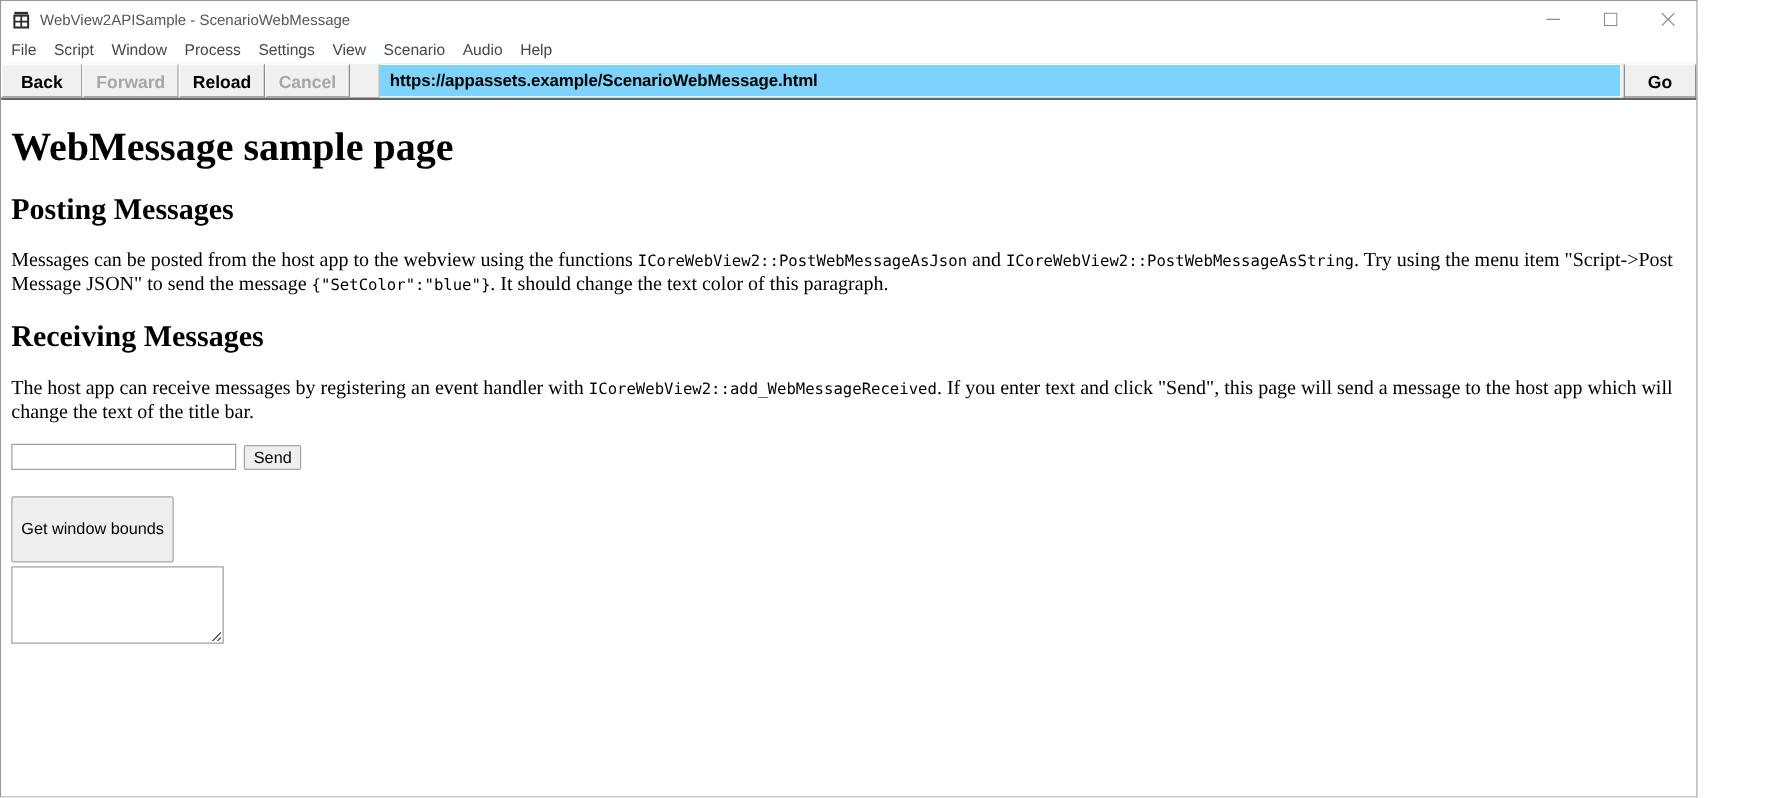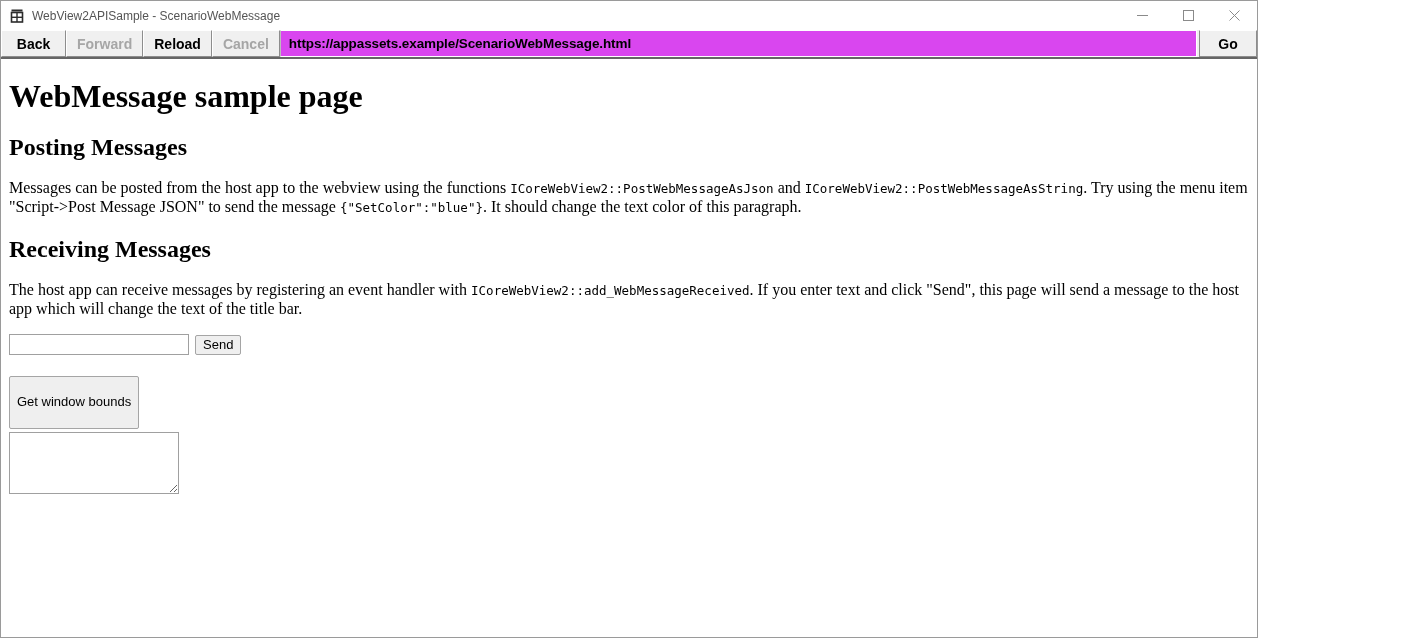--- a/index.html
+++ b/index.html
@@ -14,7 +14,7 @@
     overflow: hidden;
   }
   .app-window {
-    width: 1258px;
+    width: 1358px;
     height: 638px;
     box-sizing: border-box;
     border: 1px solid #9a9a9a;

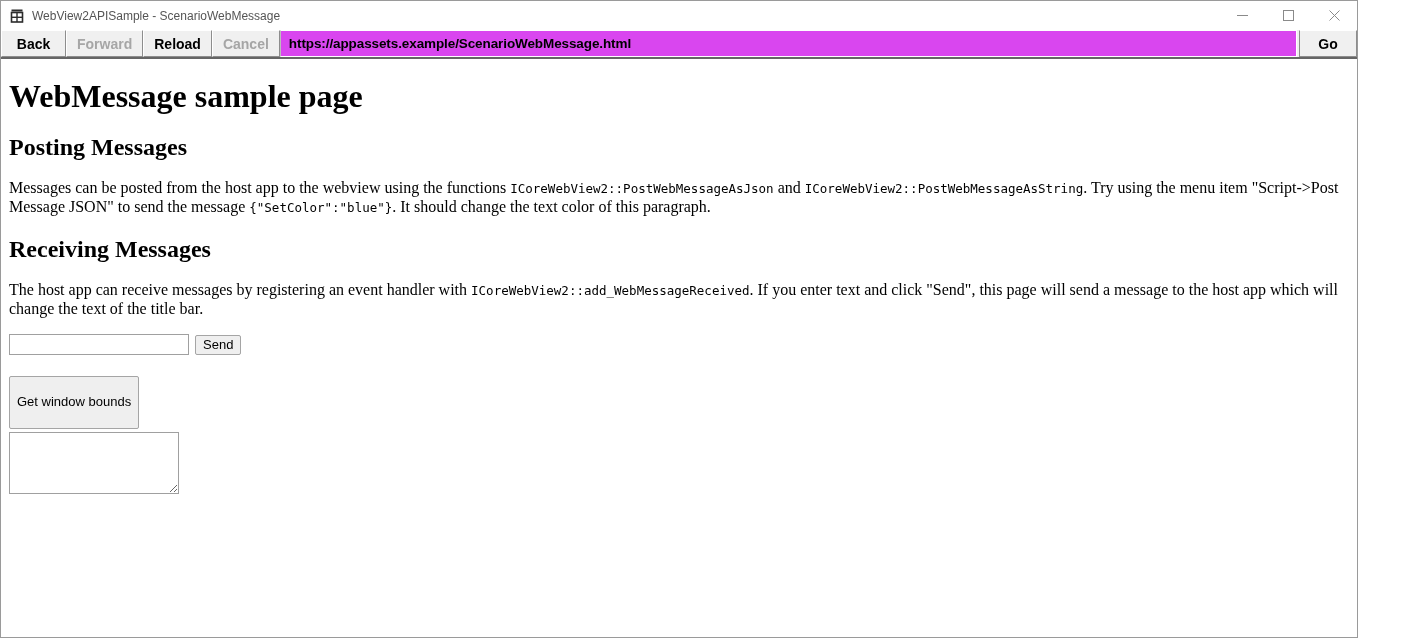--- a/index.html
+++ b/index.html
@@ -296,6 +296,17 @@
     </div>
   </div>
 
+  <div class="menubar">
+    <div class="menu-item">File</div>
+    <div class="menu-item">Script</div>
+    <div class="menu-item">Window</div>
+    <div class="menu-item">Process</div>
+    <div class="menu-item">Settings</div>
+    <div class="menu-item">View</div>
+    <div class="menu-item">Scenario</div>
+    <div class="menu-item">Audio</div>
+    <div class="menu-item">Help</div>
+  </div>
 
   <div class="toolbar">
     <div class="nav-btn">Back</div>

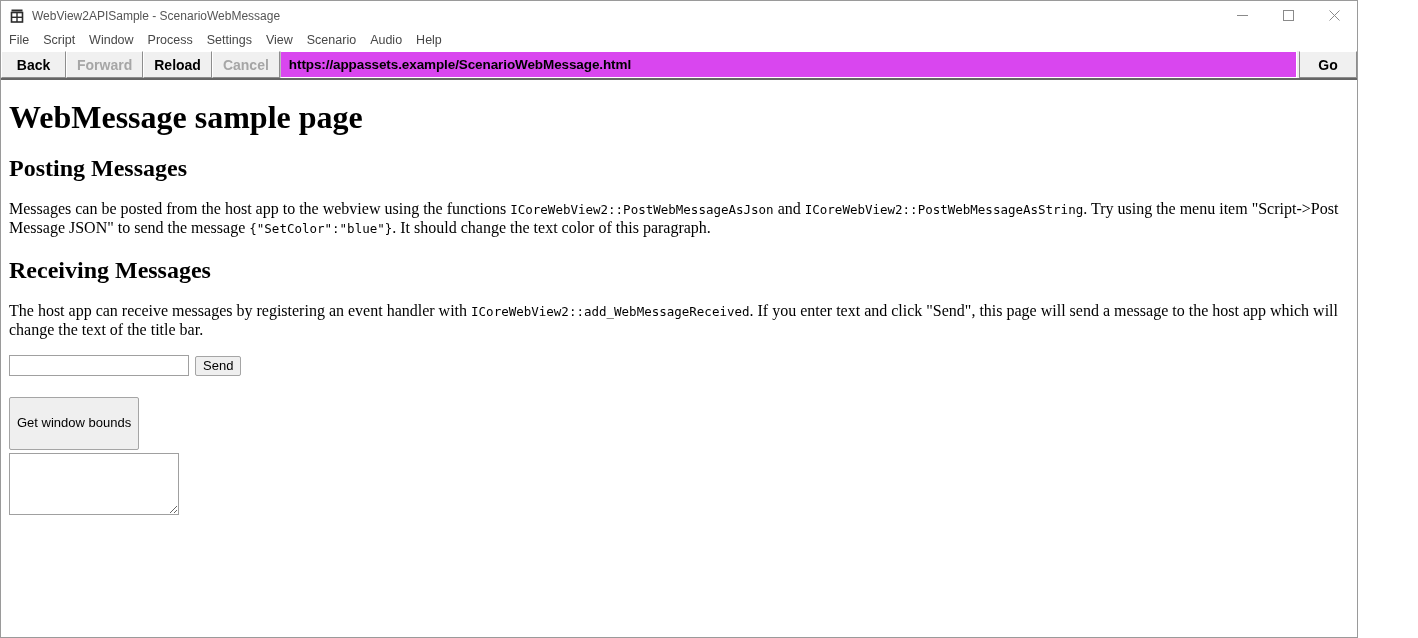--- a/index.html
+++ b/index.html
@@ -123,11 +123,12 @@
     flex: 1 1 auto;
     display: flex;
     align-items: center;
-    background: #d946ef;
+    background: #7dd3fc;
     border: 1px solid #ffffff;
     border-left: 1px solid #bdbdbd;
     box-sizing: border-box;
     overflow: hidden;
+    margin-left: 23px;
   }
   .address-input {
     flex: 1 1 auto;

